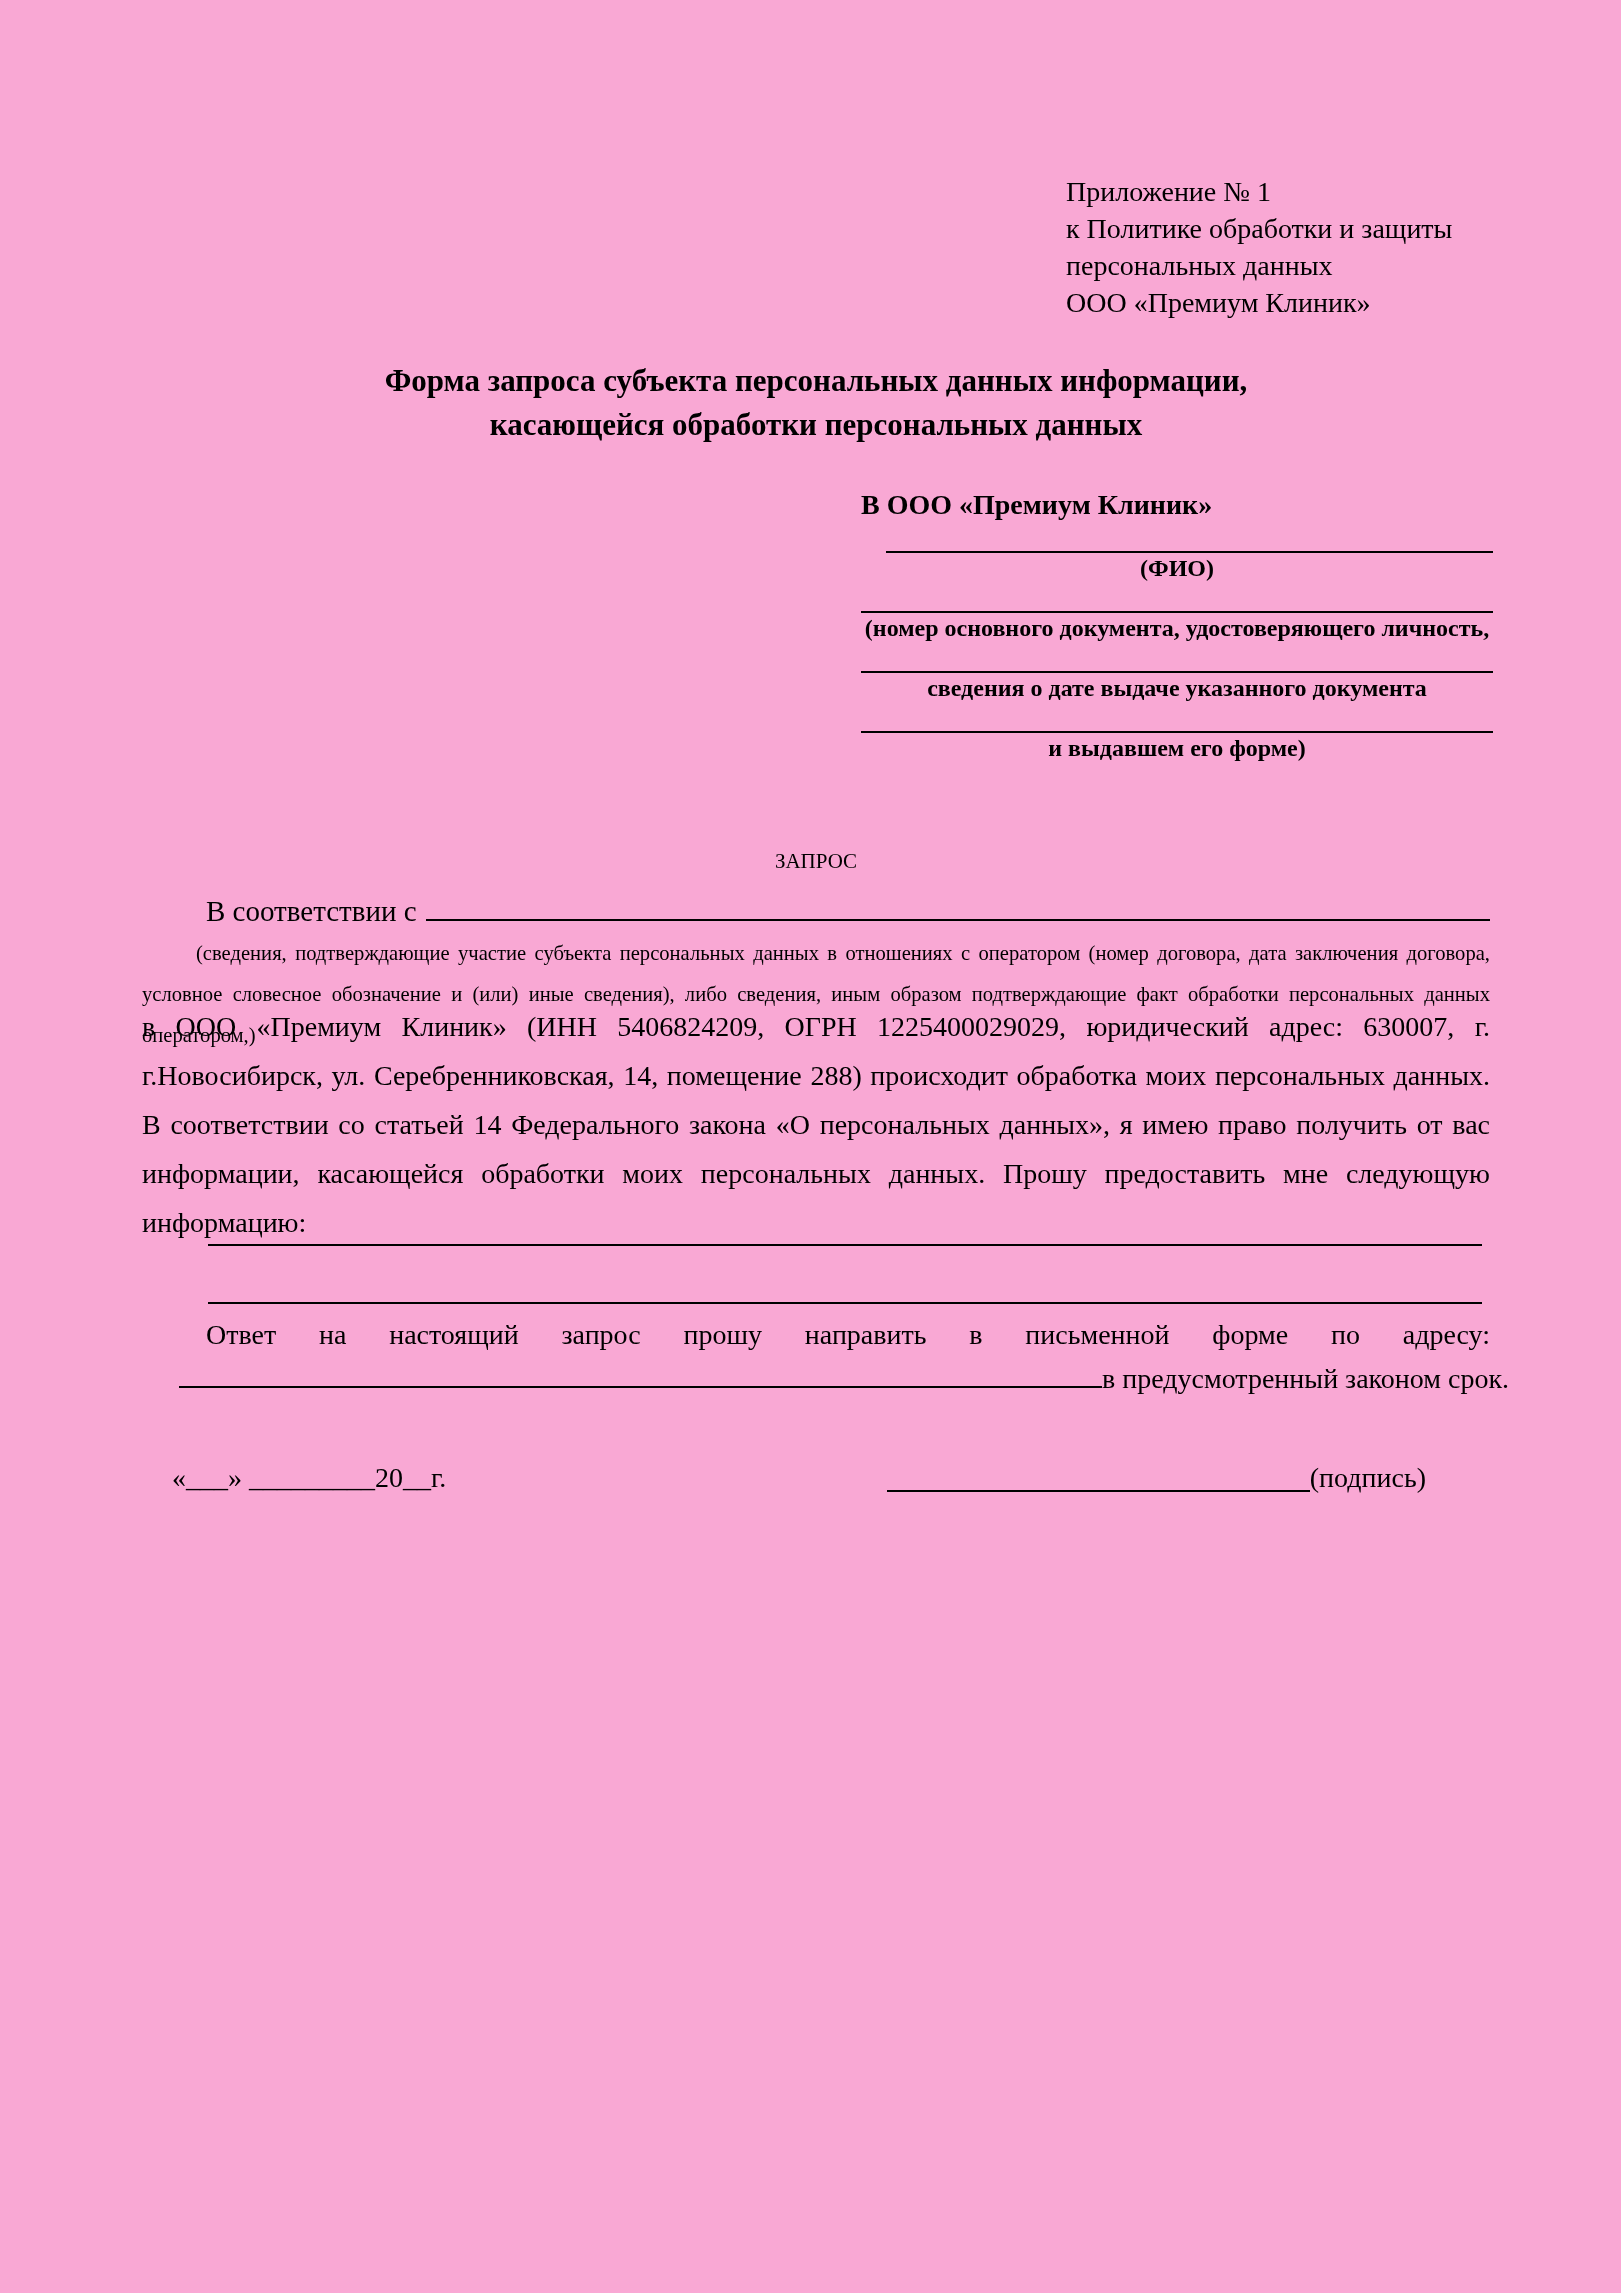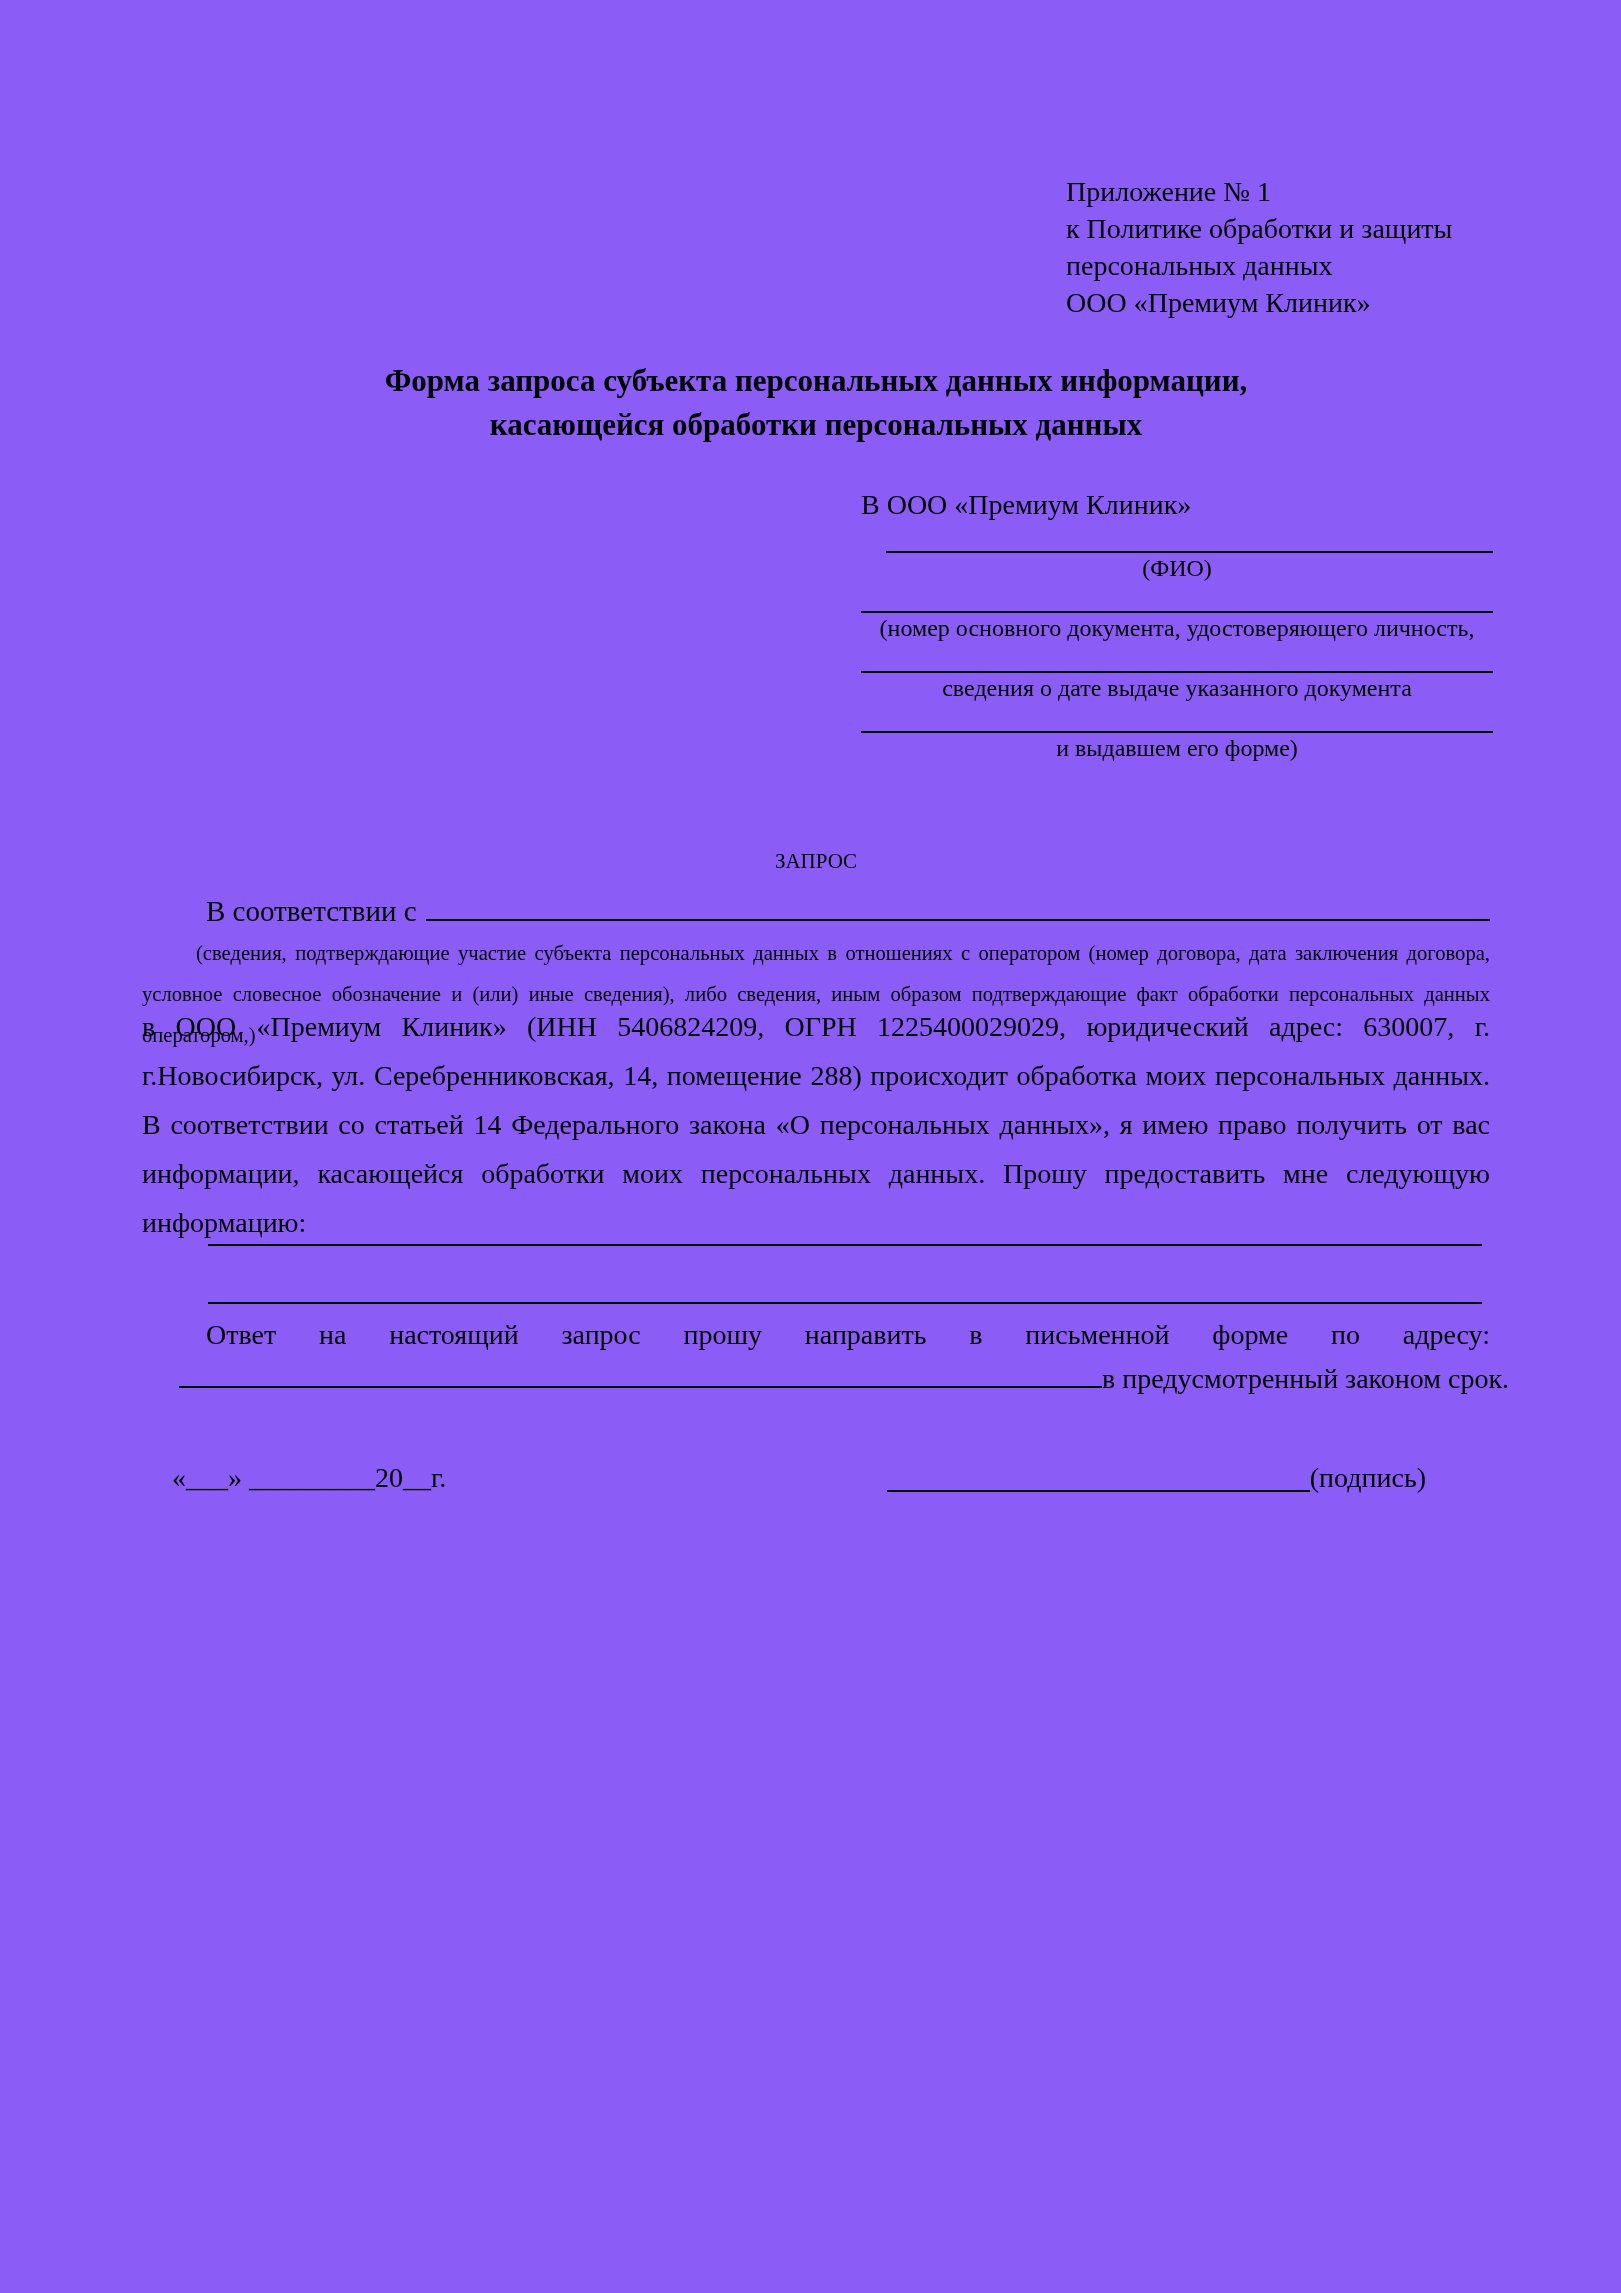--- a/index.html
+++ b/index.html
@@ -12,7 +12,7 @@
     width: 1621px;
     height: 2294px;
     margin: 0 auto;
-    background: #8b5cf6;
+    background: #f9a8d4;
     color: #000000;
     font-family: "Liberation Serif", "DejaVu Serif", serif;
     overflow: hidden;

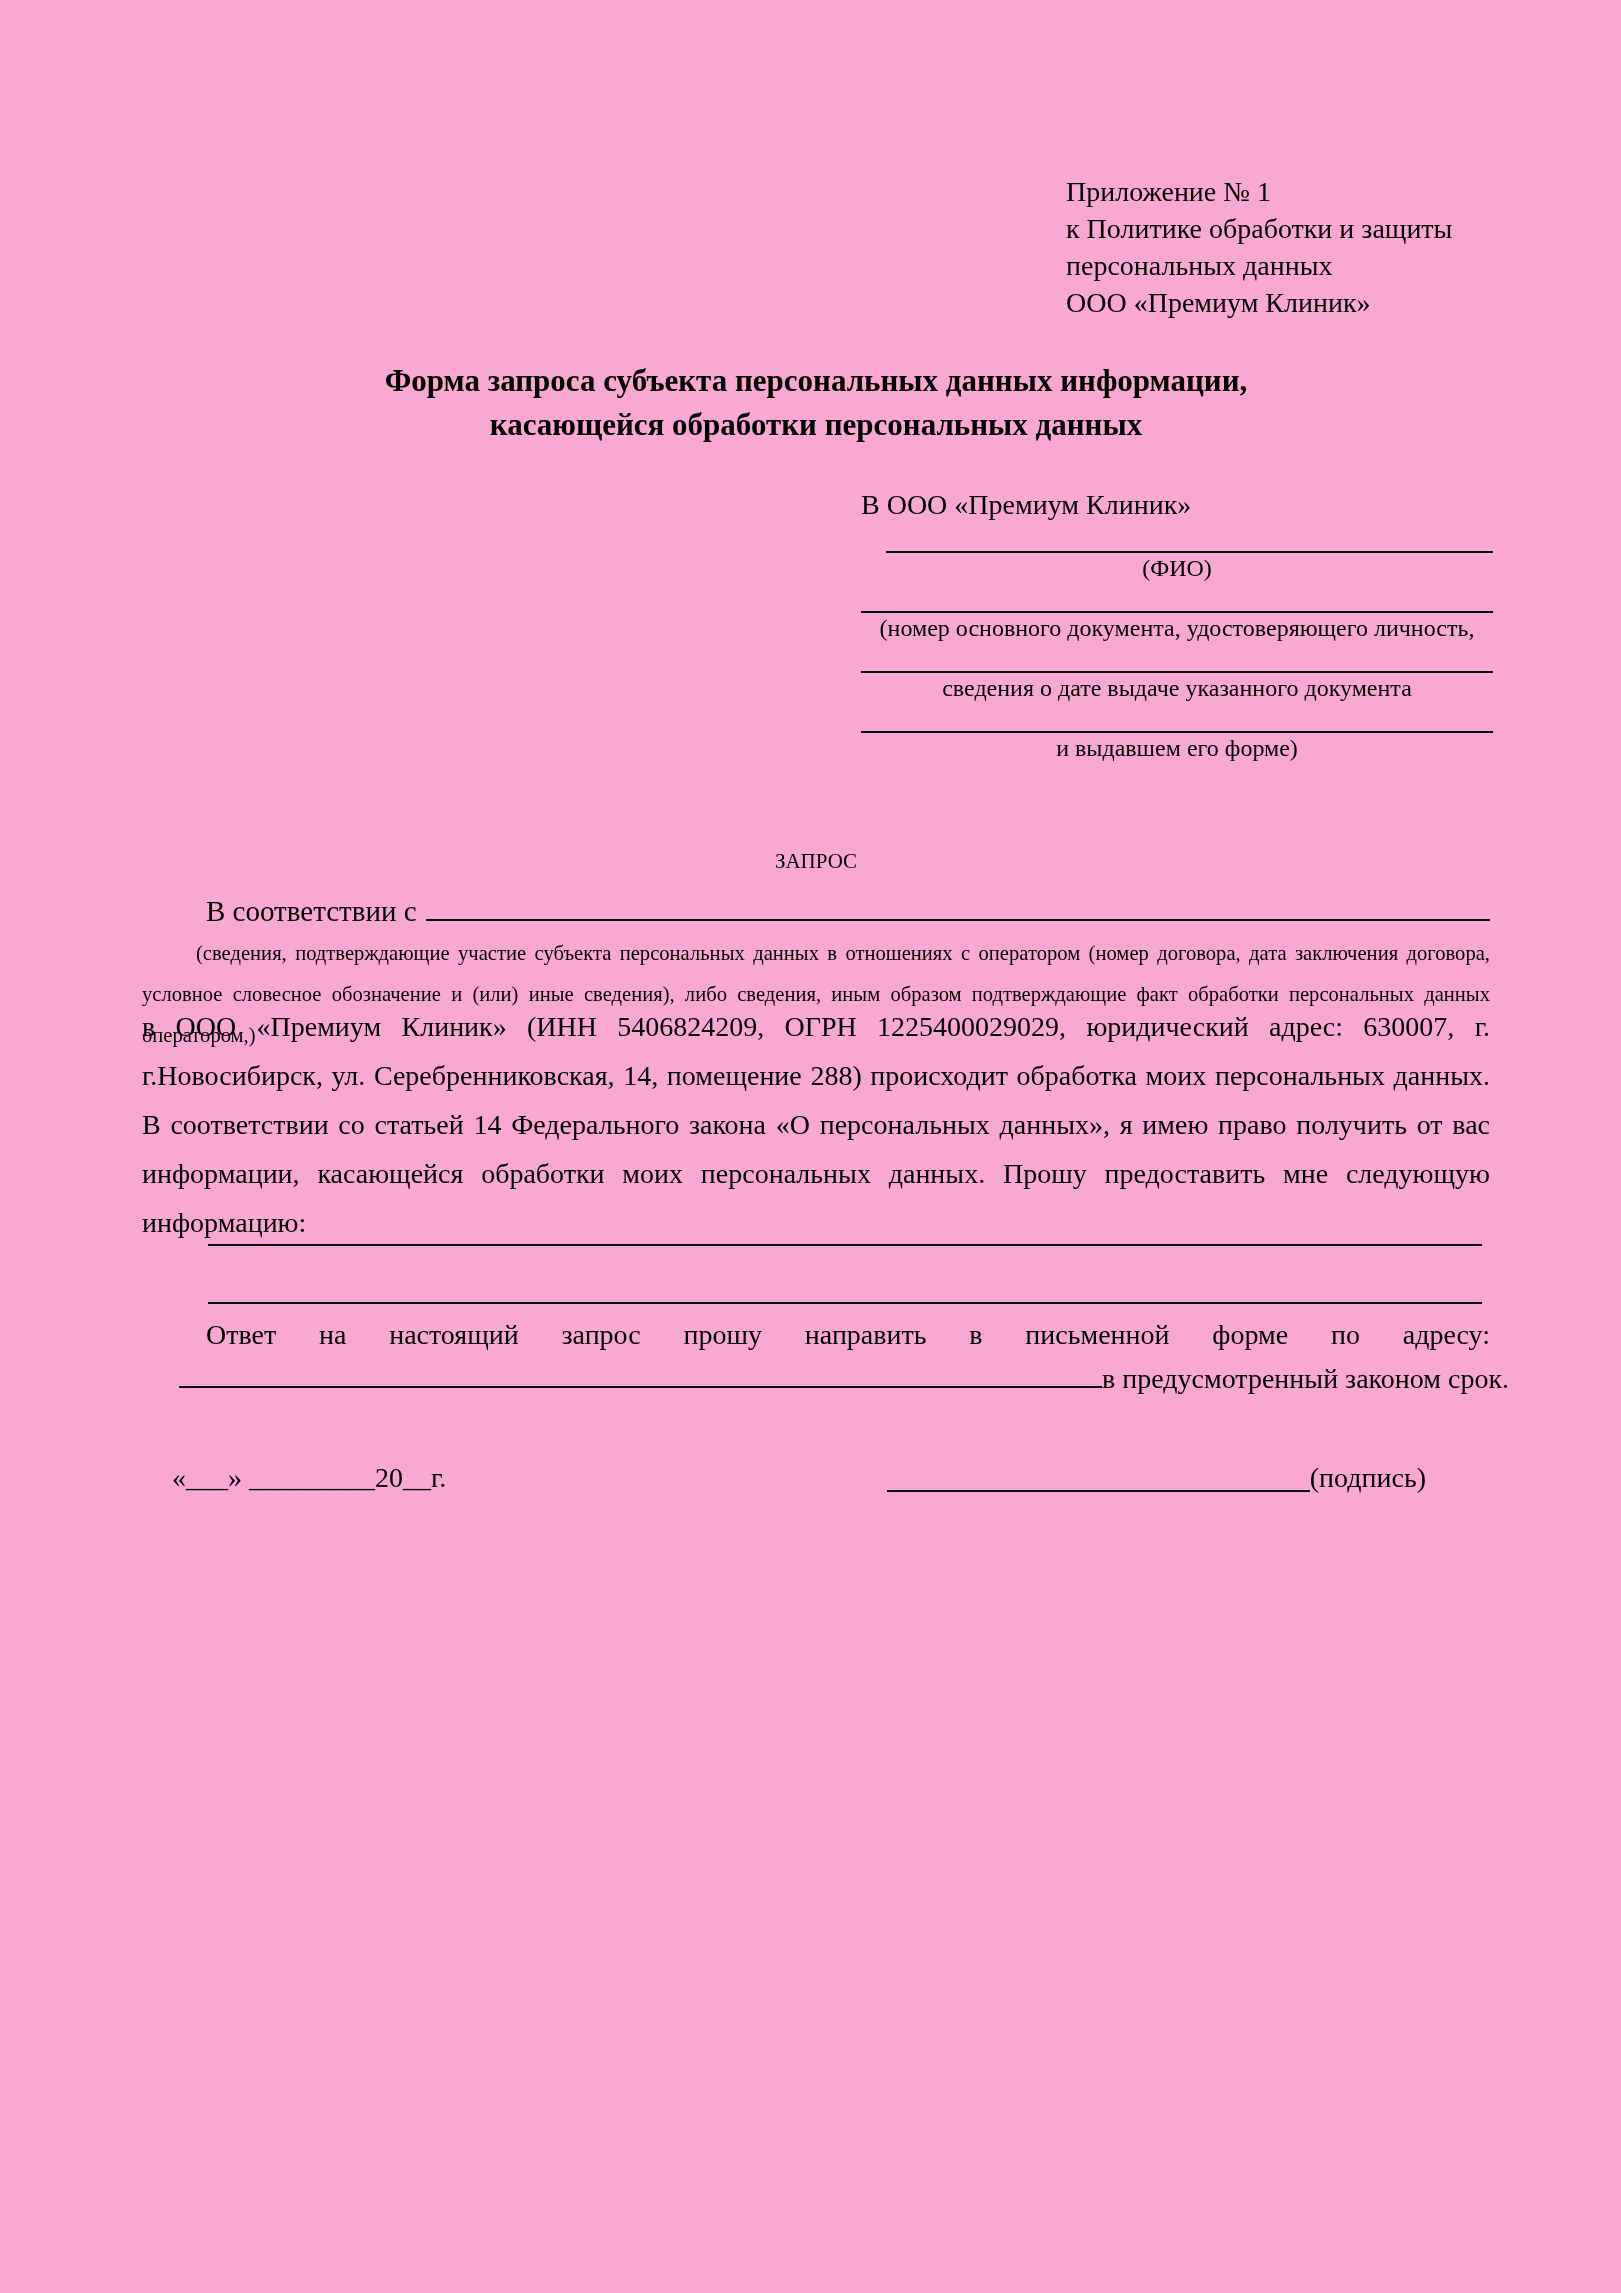--- a/index.html
+++ b/index.html
@@ -45,6 +45,7 @@
     width: 632px;
     font-size: 28px;
     line-height: 37px;
+    font-weight: bold;
   }
   .fill-line {
     border-bottom: 2px solid #000;

